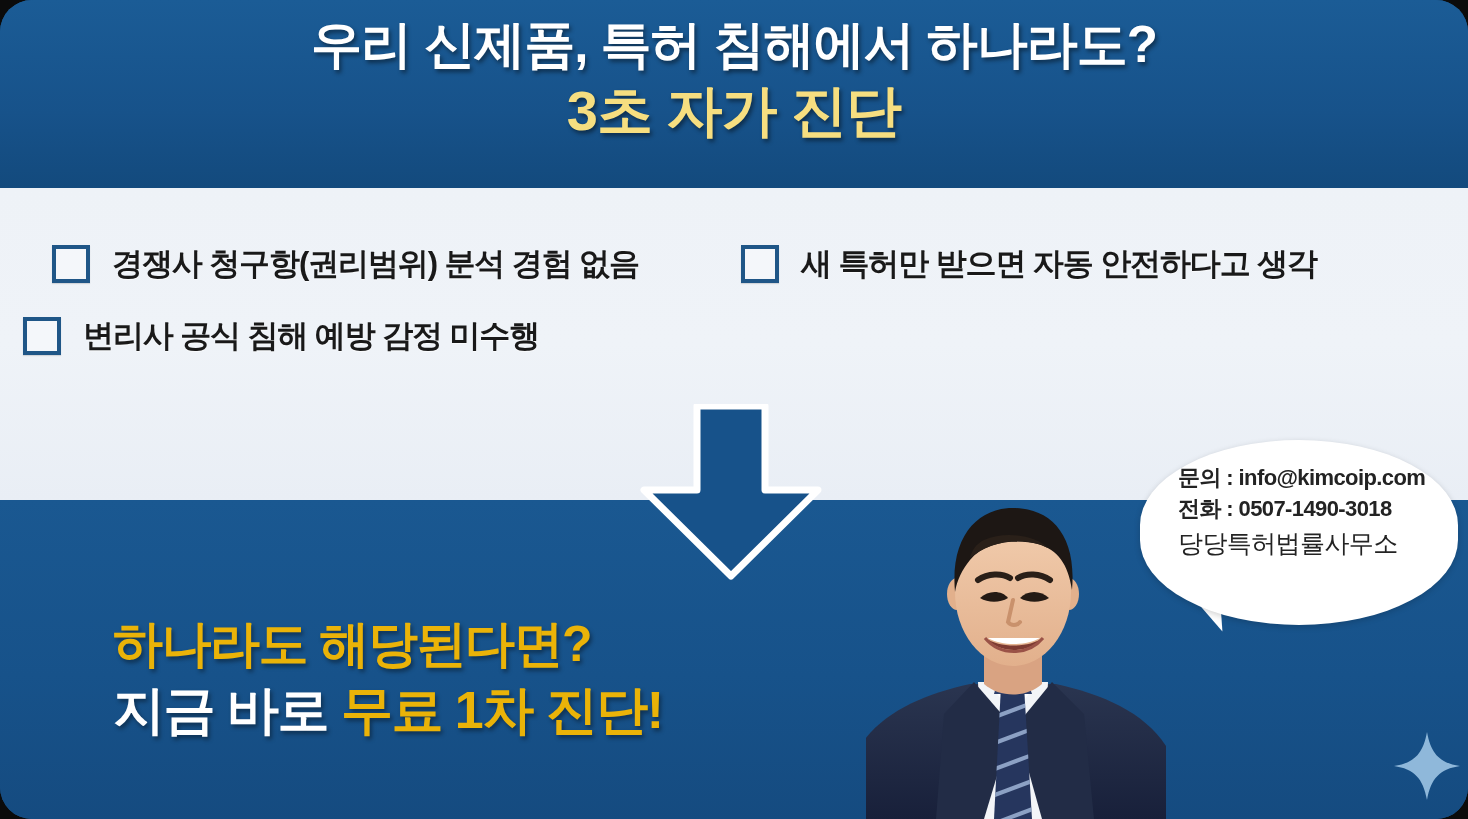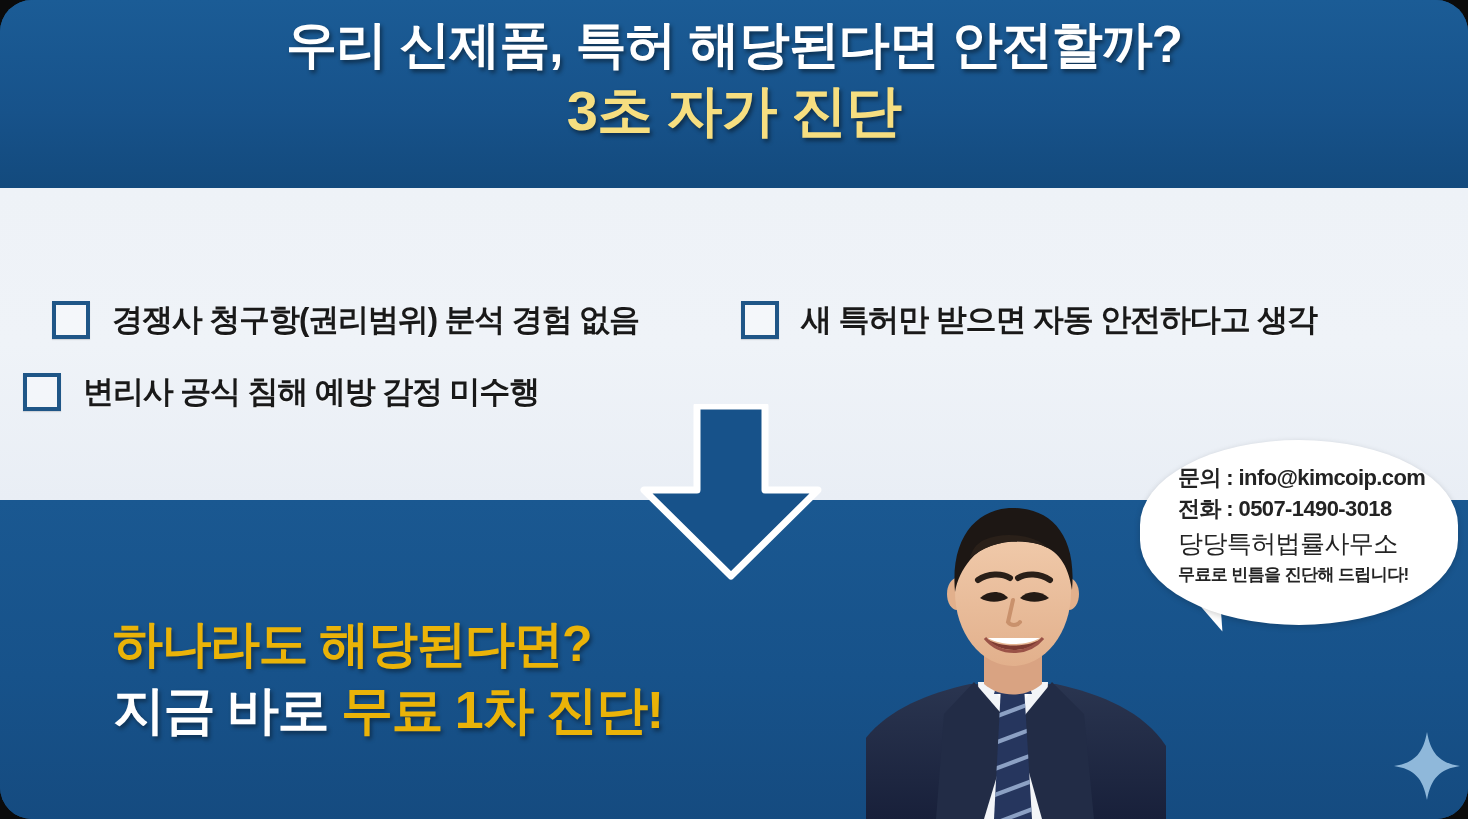--- a/index.html
+++ b/index.html
@@ -214,7 +214,7 @@
 <div class="banner">
 
   <div class="header">
-    <div class="header-line1">우리 신제품, 특허 해당된다면 안전할까?</div>
+    <div class="header-line1">우리 신제품, 특허 침해에서 하나라도?</div>
     <div class="header-line2">3초 자가 진단</div>
   </div>
 

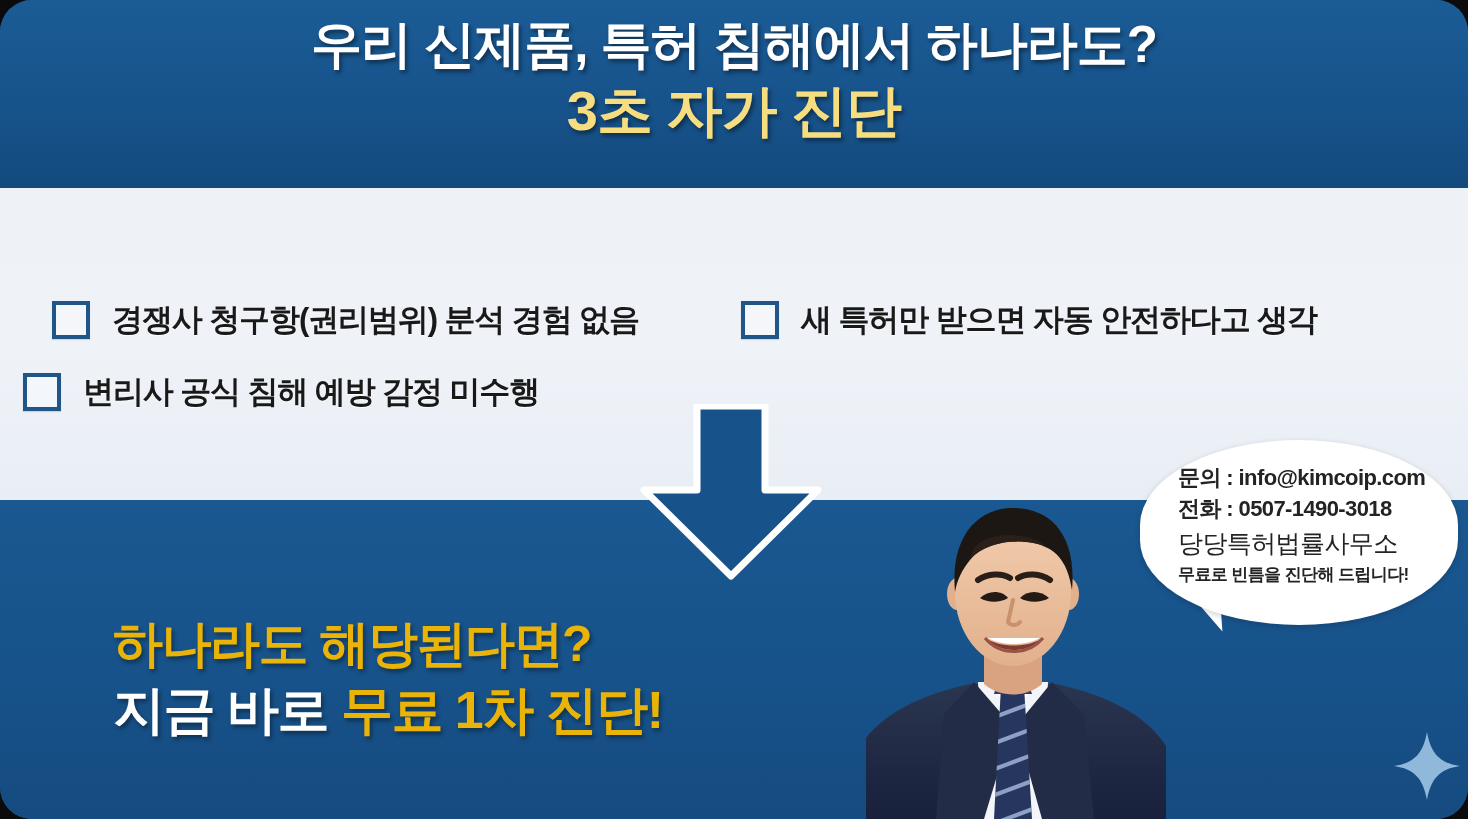--- a/index.html
+++ b/index.html
@@ -70,7 +70,7 @@
     display: grid;
     grid-template-columns: 718px 750px;
     grid-template-rows: 72px 72px;
-    padding-top: 96px;
+    padding-top: 40px;
     box-sizing: border-box;
   }
   .check-item {

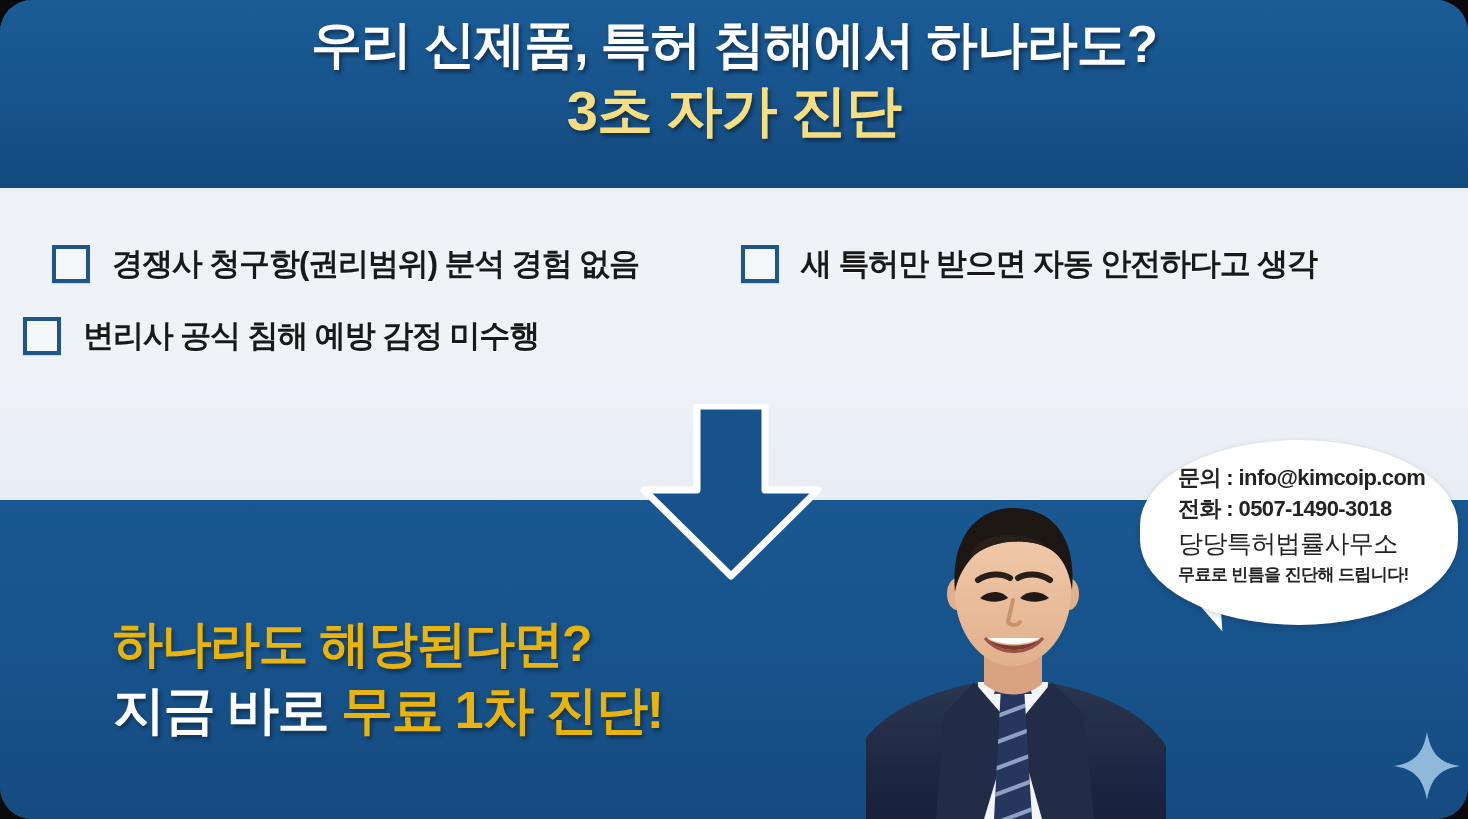--- a/index.html
+++ b/index.html
@@ -319,7 +319,6 @@
       <div class="bubble-line bubble-contact">문의 : info@kimcoip.com</div>
       <div class="bubble-line bubble-contact">전화 : 0507-1490-3018</div>
       <div class="bubble-line bubble-firm">당당특허법률사무소</div>
-      <div class="bubble-line bubble-note">무료로 빈틈을 진단해 드립니다!</div>
     </div>
   </div>
 

